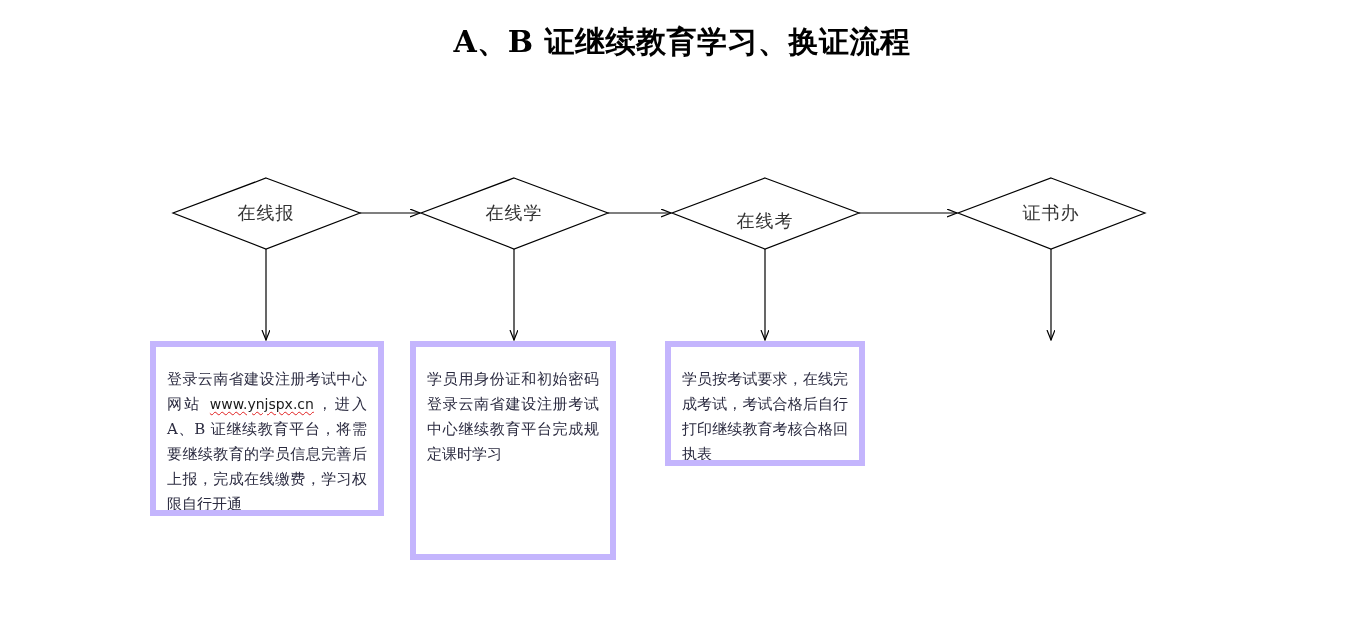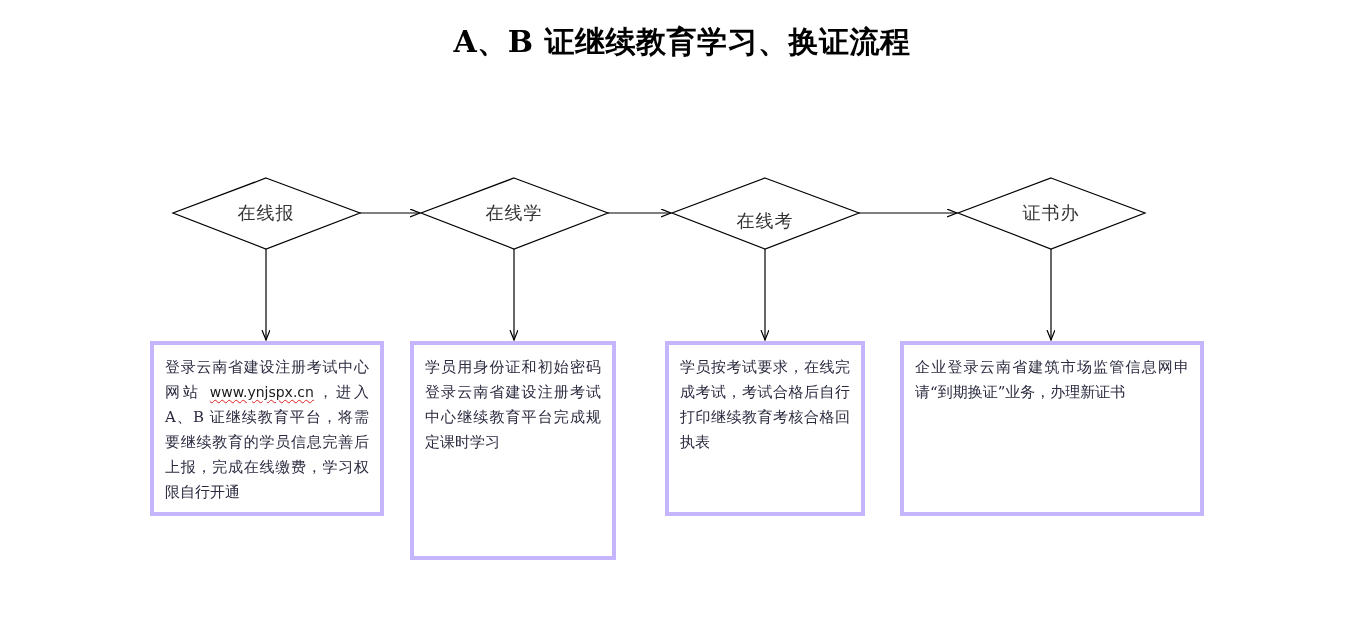--- a/index.html
+++ b/index.html
@@ -63,9 +63,9 @@
   .textbox {
     position: absolute;
     box-sizing: border-box;
-    border: 4px solid #c4b5fd;
+    border: 6px solid #c4b5fd;
     background: #ffffff;
-    padding: 10px 11px 6px 11px;
+    padding: 20px 11px 6px 11px;
     font-family: "DejaVu Serif", "Liberation Serif", serif;
     font-size: 15px;
     line-height: 25px;

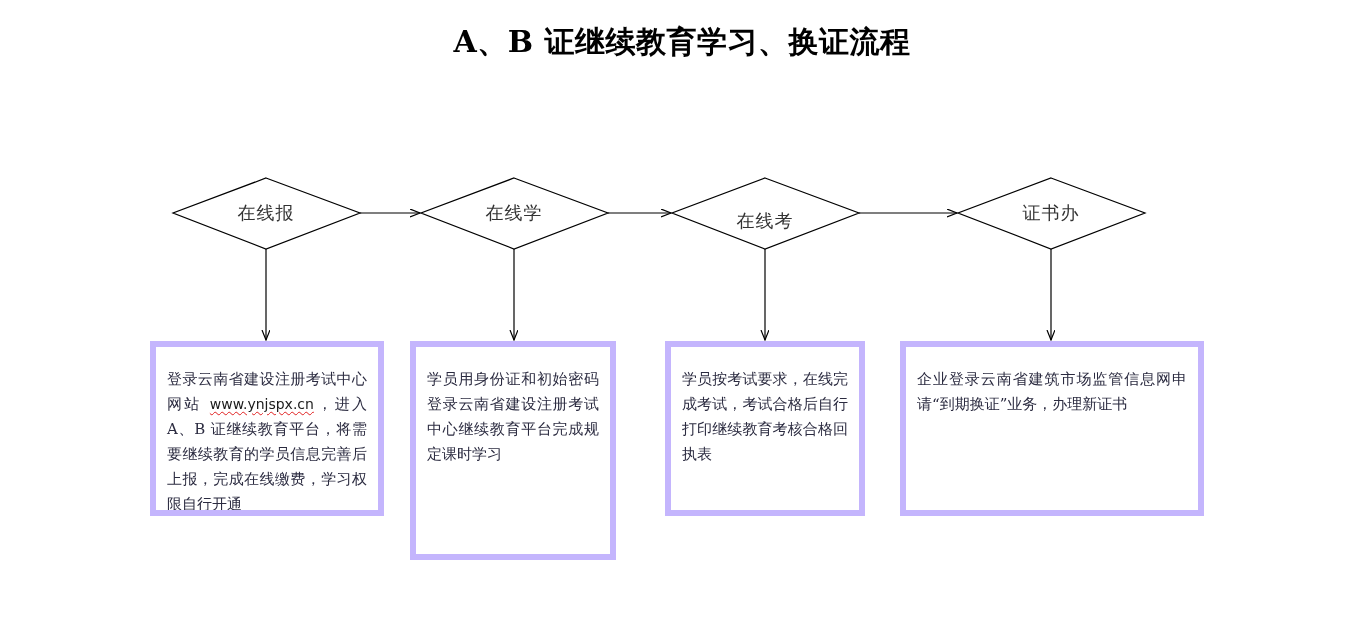--- a/index.html
+++ b/index.html
@@ -135,7 +135,7 @@
     <span class="body">学员用身份证和初始密码登录云南省建设注册考试中心继续教育平台完成规定课时学习</span>
   </div>
 
-  <div class="textbox" style="left:665px; top:337px; width:200px; height:175px;">
+  <div class="textbox" style="left:665px; top:337px; width:200px; height:125px;">
     <span class="body">学员按考试要求，在线完成考试，考试合格后自行打印继续教育考核合格回执表</span>
   </div>
 

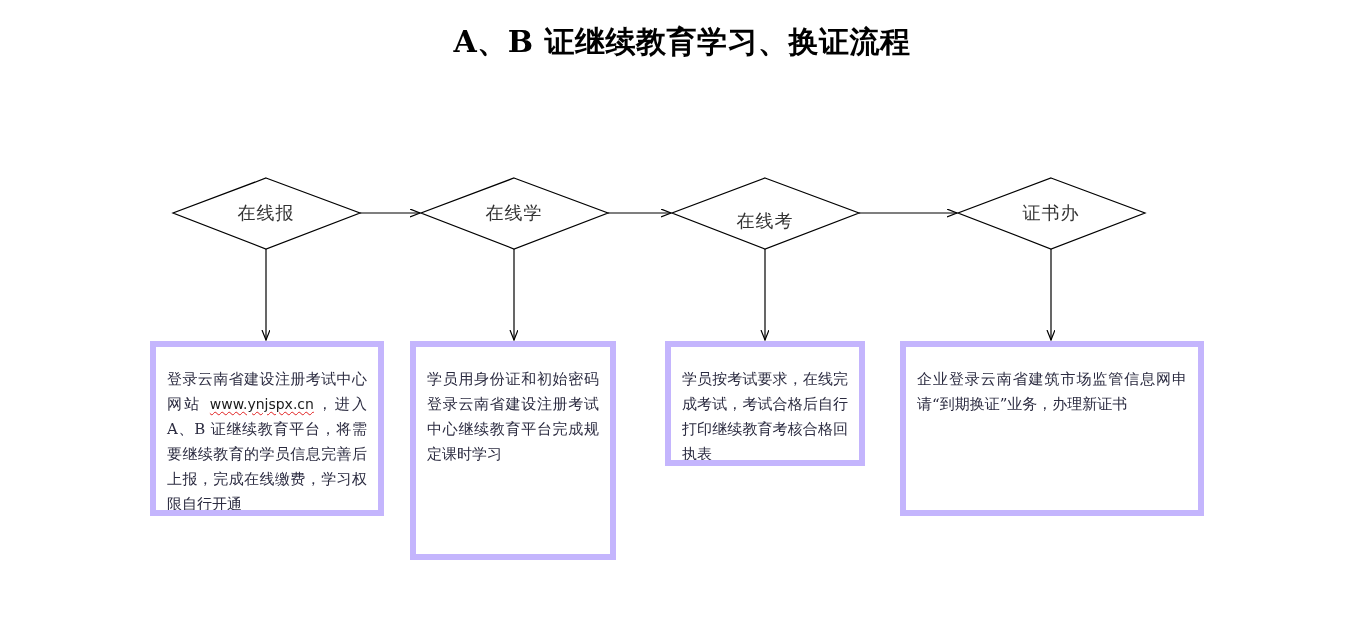--- a/index.html
+++ b/index.html
@@ -139,9 +139,6 @@
     <span class="body">学员按考试要求，在线完成考试，考试合格后自行打印继续教育考核合格回执表</span>
   </div>
 
-  <div class="textbox" style="left:900px; top:337px; width:304px; height:175px;">
-    <span class="body">企业登录云南省建筑市场监管信息网申请“到期换证”业务，办理新证书</span>
-  </div>
 
 </div>
 

